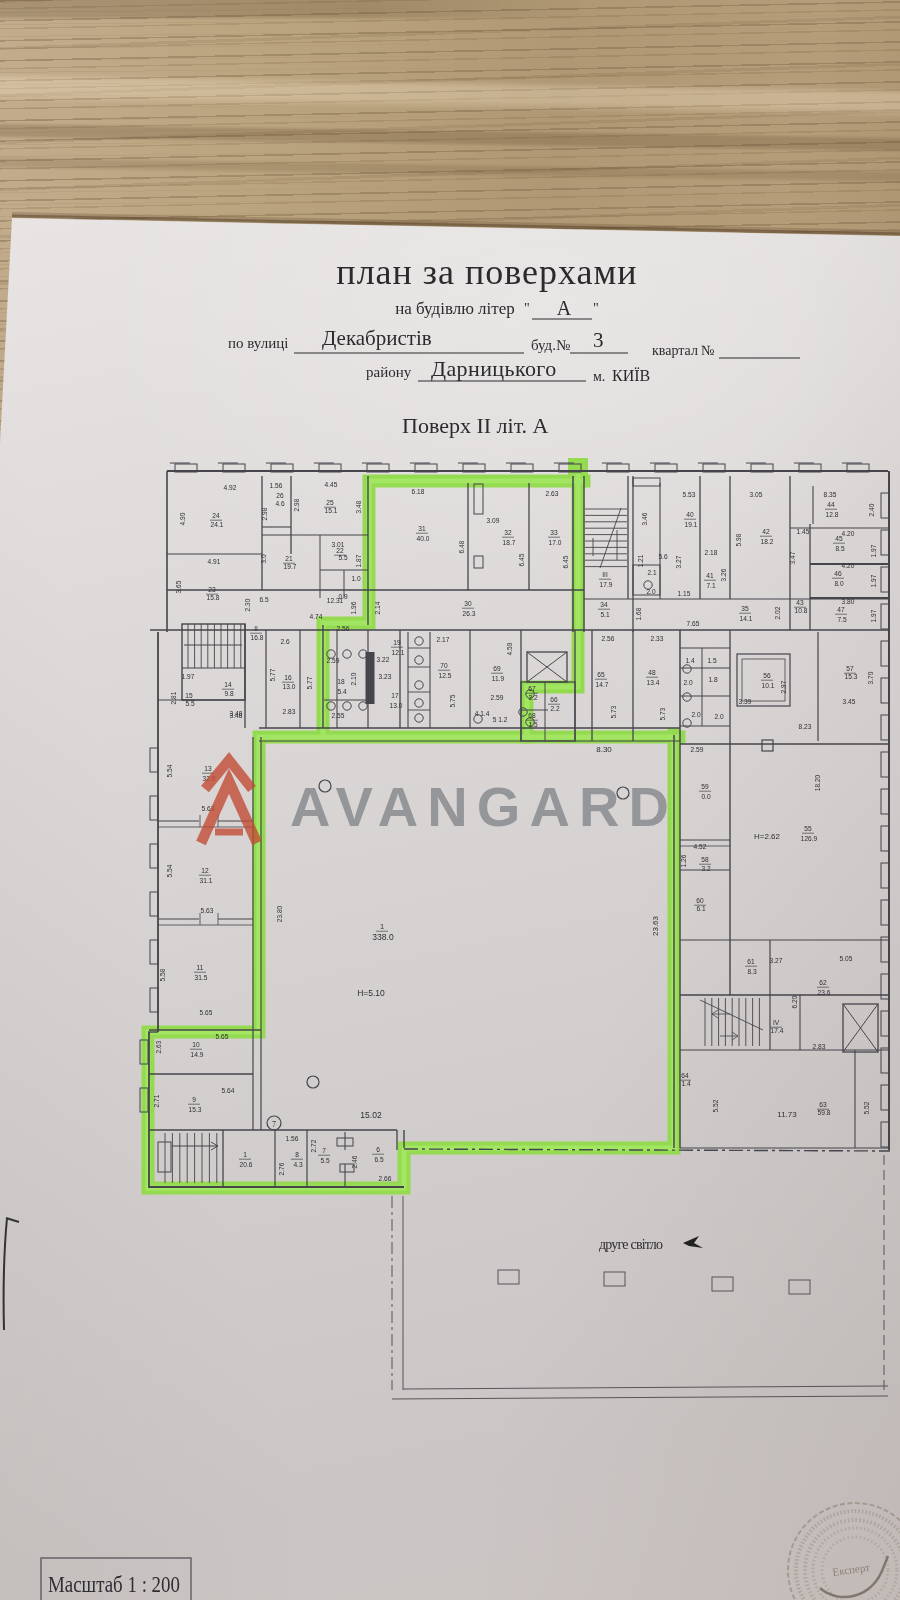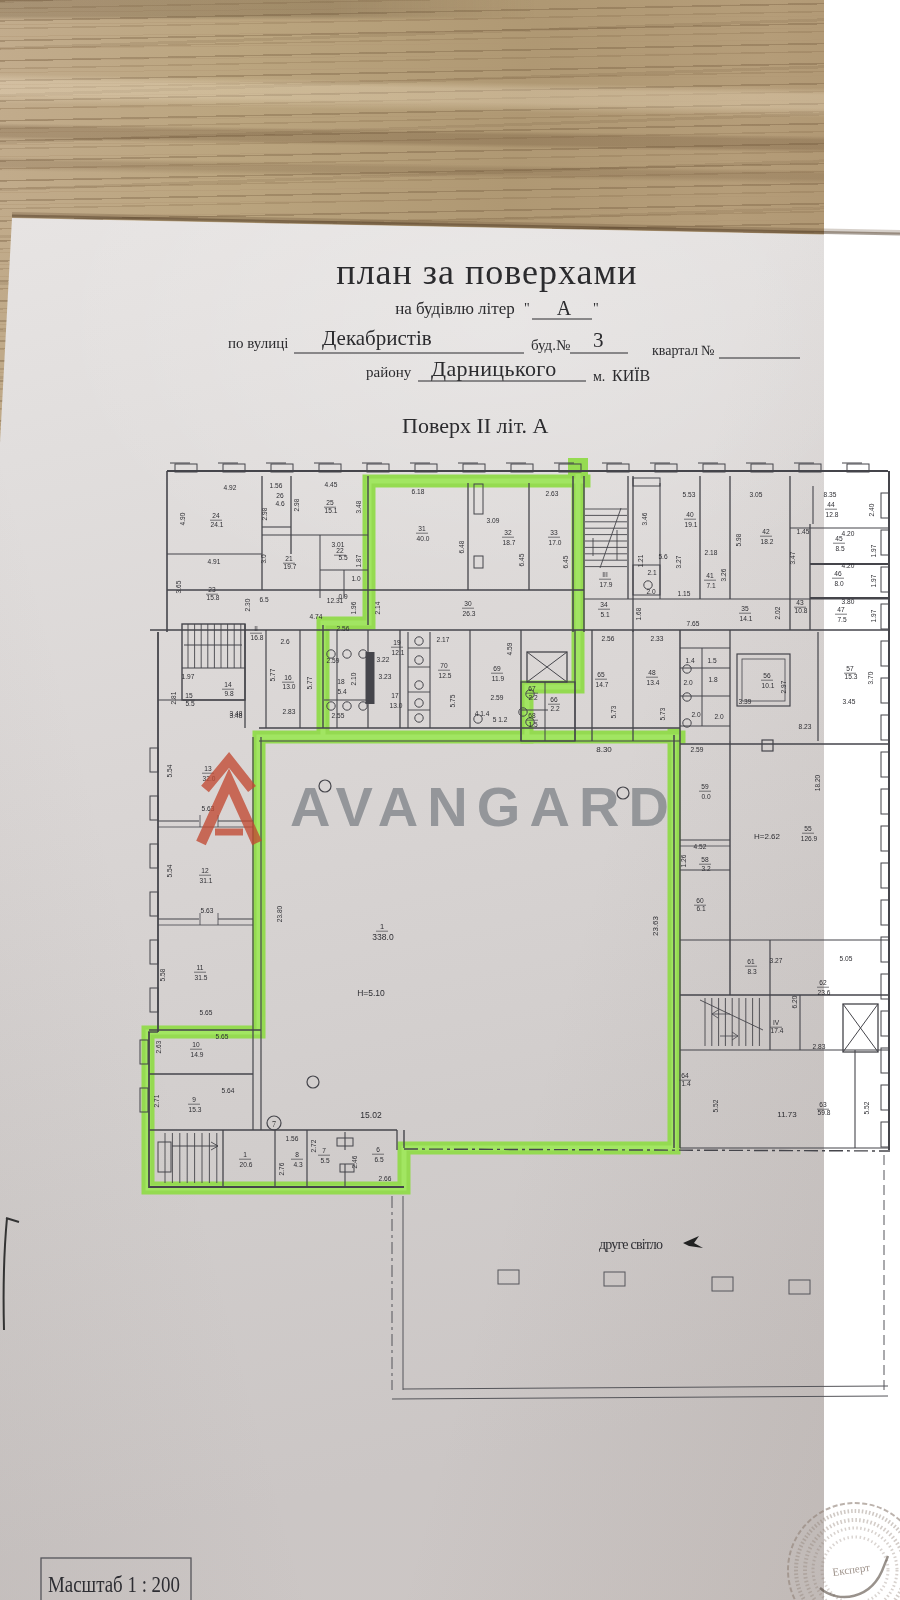--- a/index.html
+++ b/index.html
@@ -2,7 +2,7 @@
 <html><head><meta charset="utf-8">
 <style>
 html,body{margin:0;padding:0;width:900px;height:1600px;overflow:hidden}
-#stage{position:relative;width:824px;height:1600px;background-color:#b3956f;}
+#stage{position:relative;width:900px;height:1600px;background-color:#b3956f;}
 #wood{position:absolute;inset:0;
 background-image:
 repeating-linear-gradient(178.8deg, rgba(104,79,51,0.3) 0 1.6px, rgba(0,0,0,0) 1.6px 8px, rgba(122,95,63,0.22) 8px 9.5px, rgba(0,0,0,0) 9.5px 20px),

